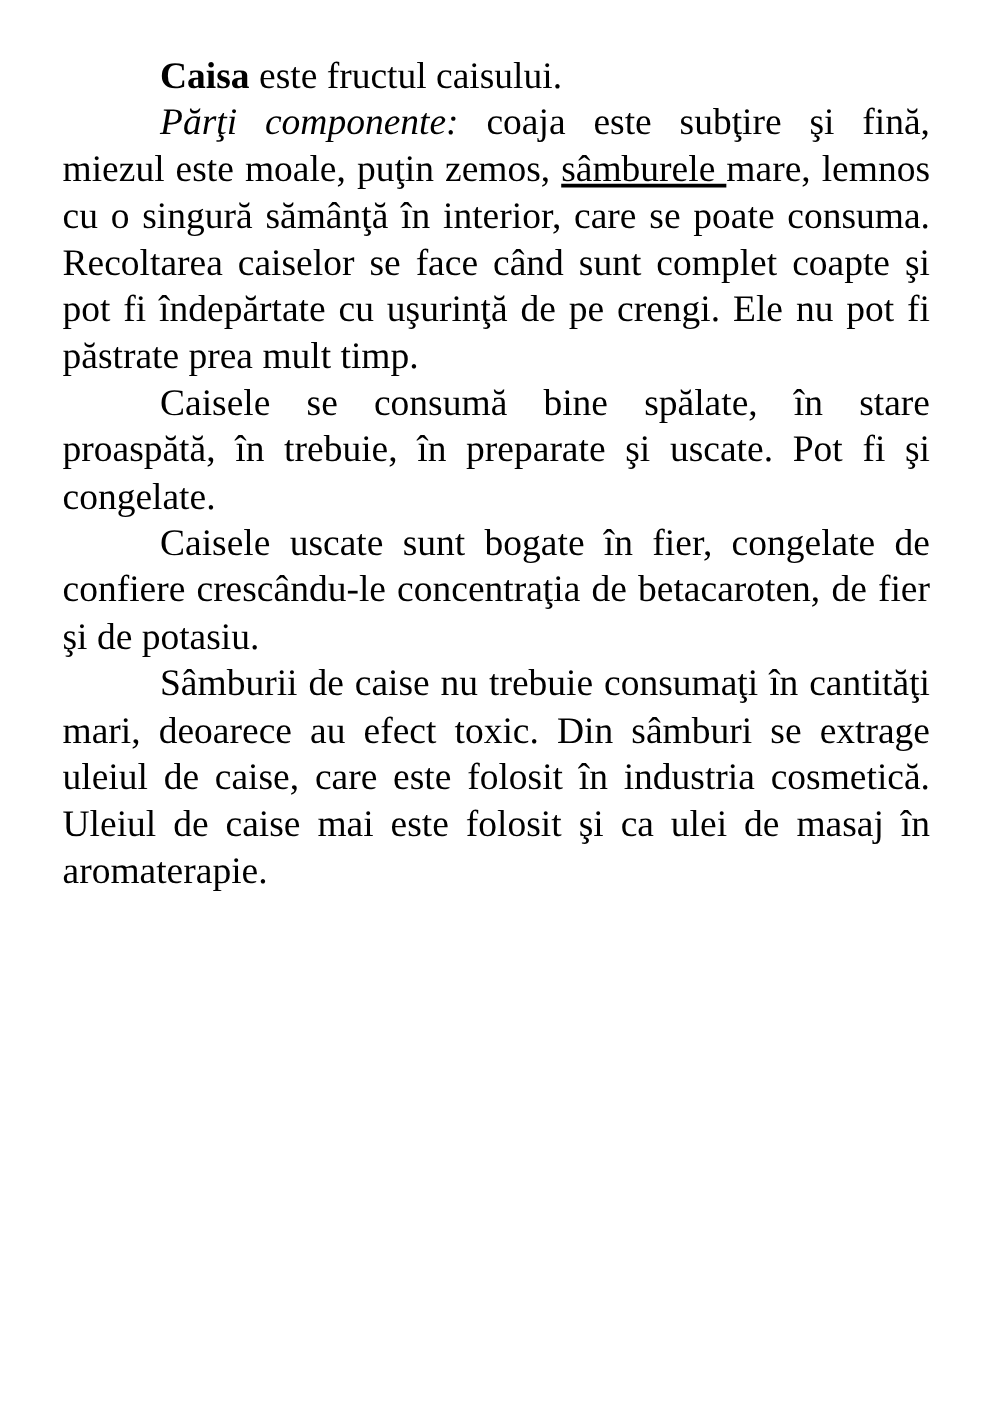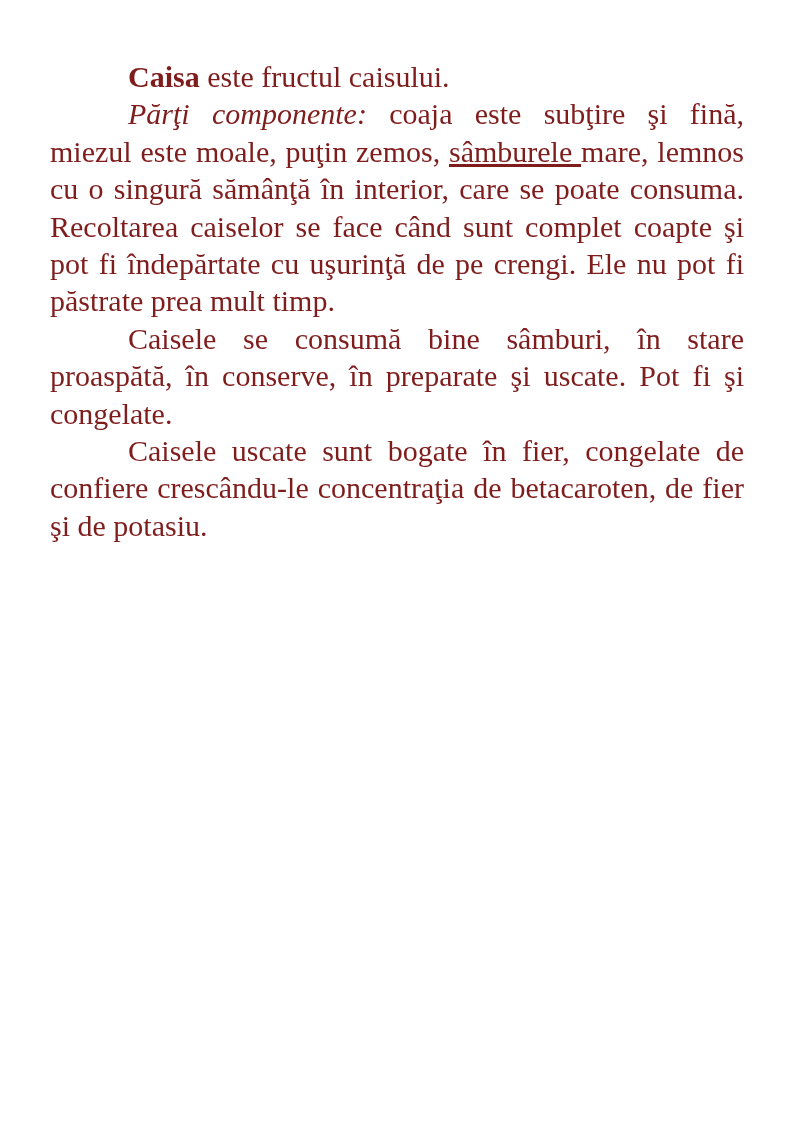--- a/index.html
+++ b/index.html
@@ -40,7 +40,7 @@
 <body>
 
 <div class="page">
-  <div class="text-block" id="text-block" style="color: #7f1d1d; margin-top: 16px;">
+  <div class="text-block" id="text-block" style="color: #000000;">
       <p><span class="run-bold">Caisa</span><span class="run-regular"> este fructul caisului.</span></p>
       <p><span class="run-italic">Părţi componente:</span><span class="run-regular"> coaja este subţire şi fină, miezul este moale, puţin zemos, </span><span class="run-underline">sâmburele </span><span class="run-regular">mare, lemnos cu o singură sămânţă în interior, care se poate consuma. Recoltarea caiselor se face când sunt complet coapte şi pot fi îndepărtate cu uşurinţă de pe crengi. Ele nu pot fi păstrate prea mult timp.</span></p>
       <p><span class="run-regular">Caisele se consumă bine sâmburi, în stare proaspătă, în conserve, în preparate şi uscate. Pot fi şi congelate.</span></p>

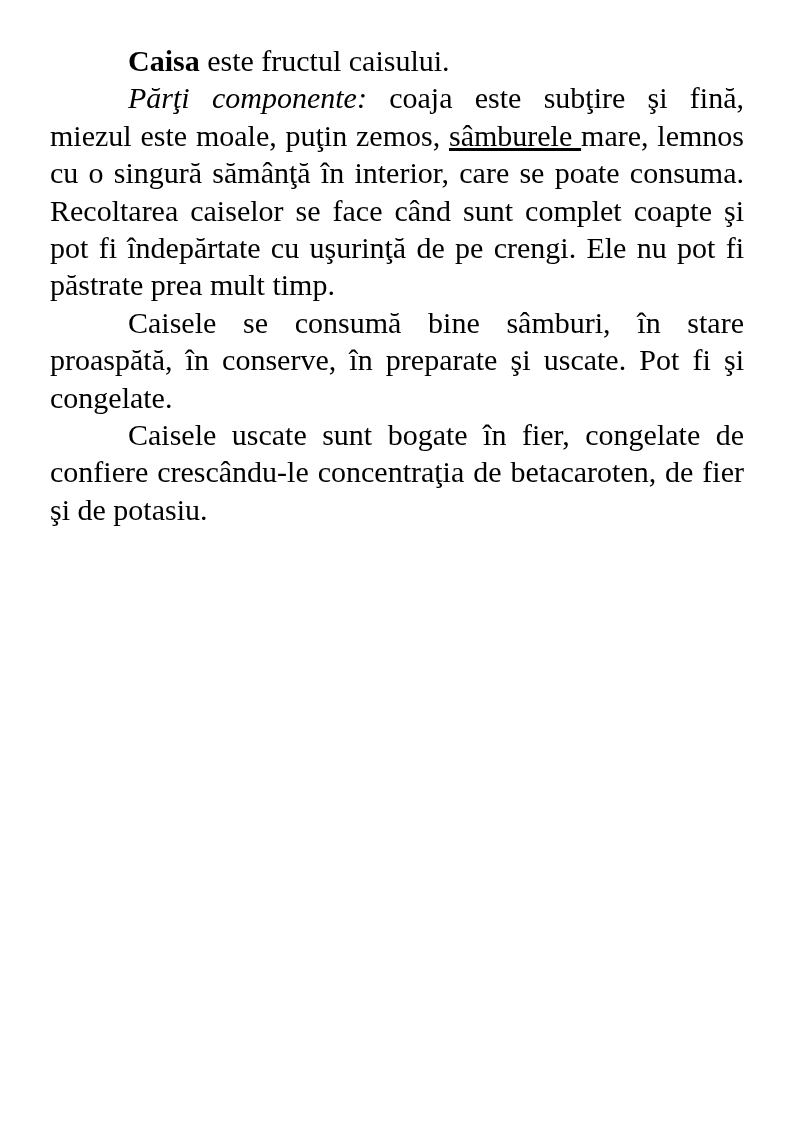--- a/index.html
+++ b/index.html
@@ -43,7 +43,7 @@
   <div class="text-block" id="text-block" style="color: #000000;">
       <p><span class="run-bold">Caisa</span><span class="run-regular"> este fructul caisului.</span></p>
       <p><span class="run-italic">Părţi componente:</span><span class="run-regular"> coaja este subţire şi fină, miezul este moale, puţin zemos, </span><span class="run-underline">sâmburele </span><span class="run-regular">mare, lemnos cu o singură sămânţă în interior, care se poate consuma. Recoltarea caiselor se face când sunt complet coapte şi pot fi îndepărtate cu uşurinţă de pe crengi. Ele nu pot fi păstrate prea mult timp.</span></p>
-      <p><span class="run-regular">Caisele se consumă bine sâmburi, în stare proaspătă, în conserve, în preparate şi uscate. Pot fi şi congelate.</span></p>
+      <p><span class="run-regular">Caisele se consumă bine spălate, în stare proaspătă, în trebuie, în preparate şi uscate. Pot fi şi congelate.</span></p>
       <p><span class="run-regular">Caisele uscate sunt bogate în fier, congelate de confiere crescându-le concentraţia de betacaroten, de fier şi de potasiu.</span></p>
     </div>
 </div>

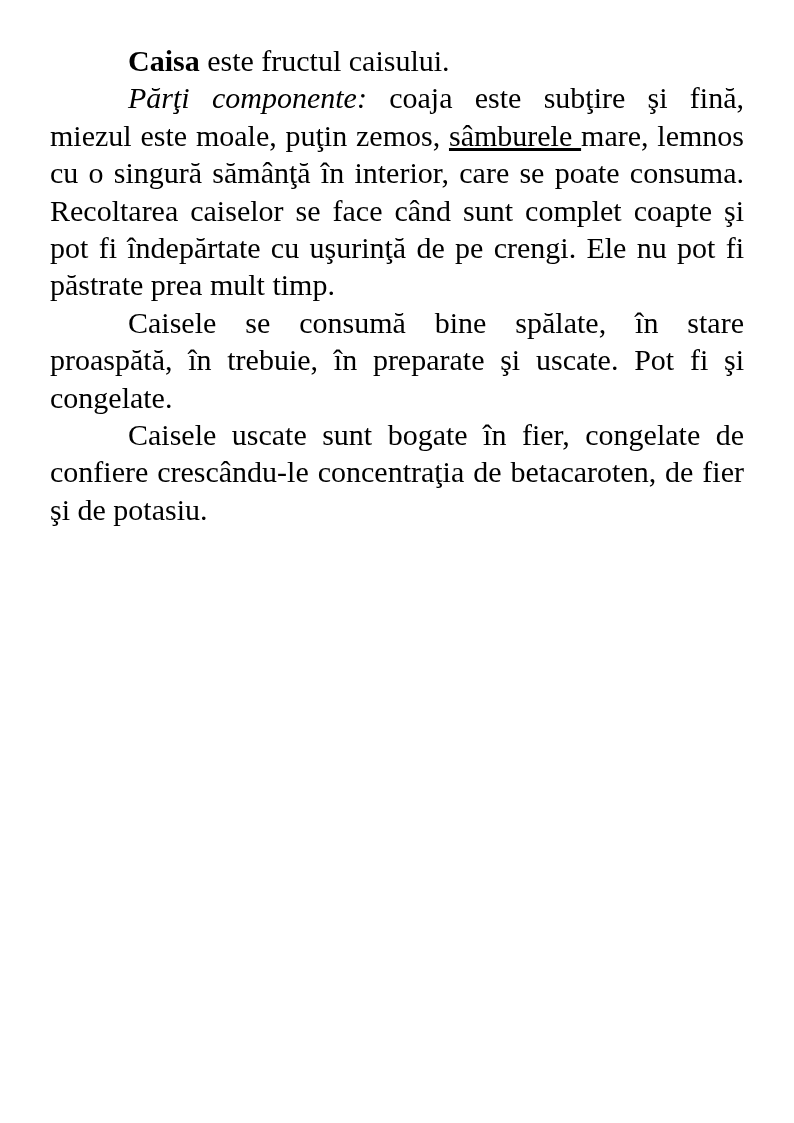--- a/index.html
+++ b/index.html
@@ -45,6 +45,7 @@
       <p><span class="run-italic">Părţi componente:</span><span class="run-regular"> coaja este subţire şi fină, miezul este moale, puţin zemos, </span><span class="run-underline">sâmburele </span><span class="run-regular">mare, lemnos cu o singură sămânţă în interior, care se poate consuma. Recoltarea caiselor se face când sunt complet coapte şi pot fi îndepărtate cu uşurinţă de pe crengi. Ele nu pot fi păstrate prea mult timp.</span></p>
       <p><span class="run-regular">Caisele se consumă bine spălate, în stare proaspătă, în trebuie, în preparate şi uscate. Pot fi şi congelate.</span></p>
       <p><span class="run-regular">Caisele uscate sunt bogate în fier, congelate de confiere crescându-le concentraţia de betacaroten, de fier şi de potasiu.</span></p>
+      <p><span class="run-regular">Sâmburii de caise nu trebuie consumaţi în cantităţi mari, deoarece au efect toxic. Din sâmburi se extrage uleiul de caise, care este folosit în industria cosmetică. Uleiul de caise mai este folosit şi ca ulei de masaj în aromaterapie.</span></p>
     </div>
 </div>
 

